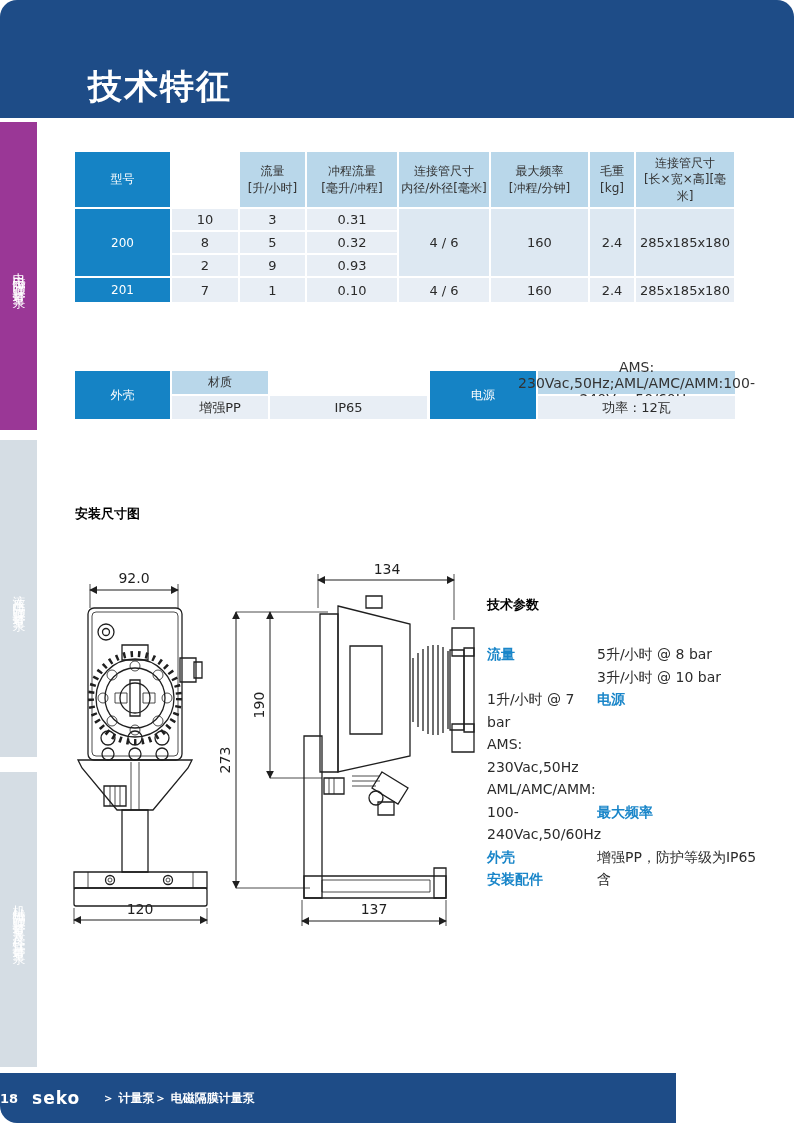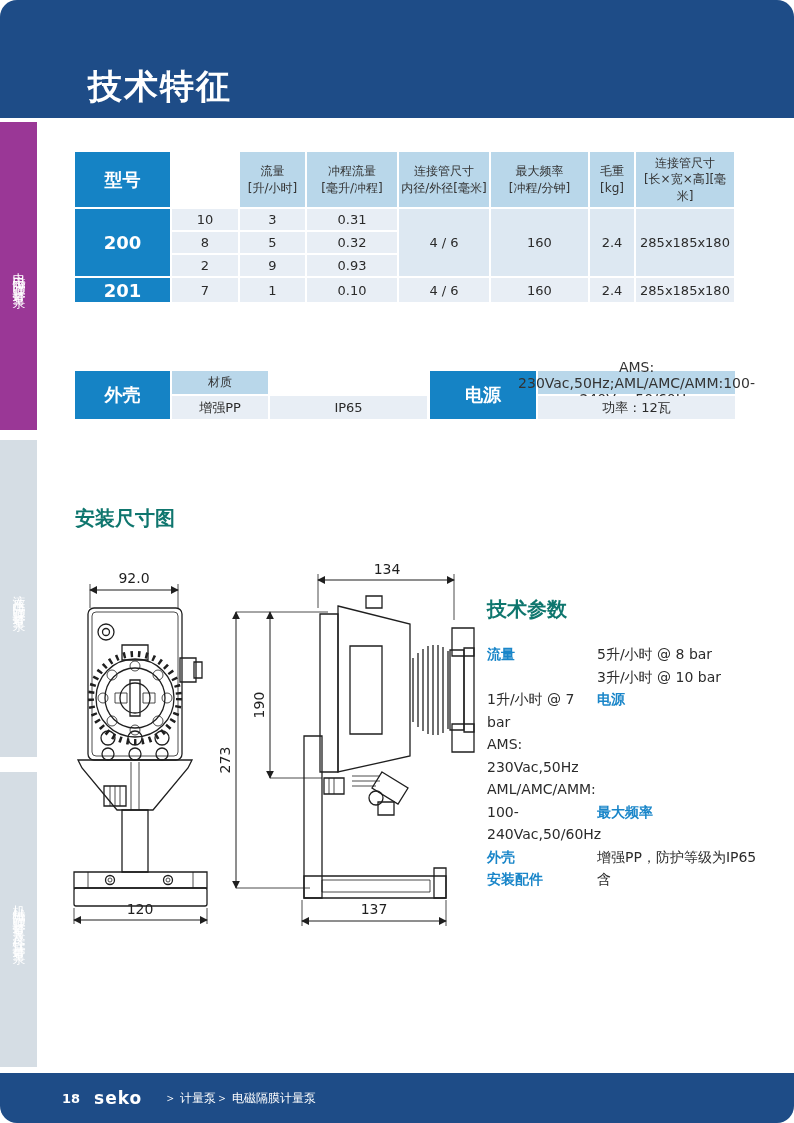--- a/index.html
+++ b/index.html
@@ -30,7 +30,7 @@
   .th   { background:#b9d7ea; color:#333; font-size:12px; flex-direction:column; line-height:1.35; }
   .td   { background:#e8eef5; font-size:13px; }
   .td-merged { background:#dde8f2; font-size:13px; }
-  .blue-cell { background:#1583c5; color:#ffffff; font-weight:bold; font-size:18px; }
+  .blue-cell { background:#1583c5; color:#ffffff; font-weight:normal; font-size:12px; }
 
   .spec-table { left:75px; top:152px; grid-template-columns:95px 66px 65px 90px 90px 97px 44px 98px;
                 grid-template-rows:55px 21px 21px 21px 24px; }

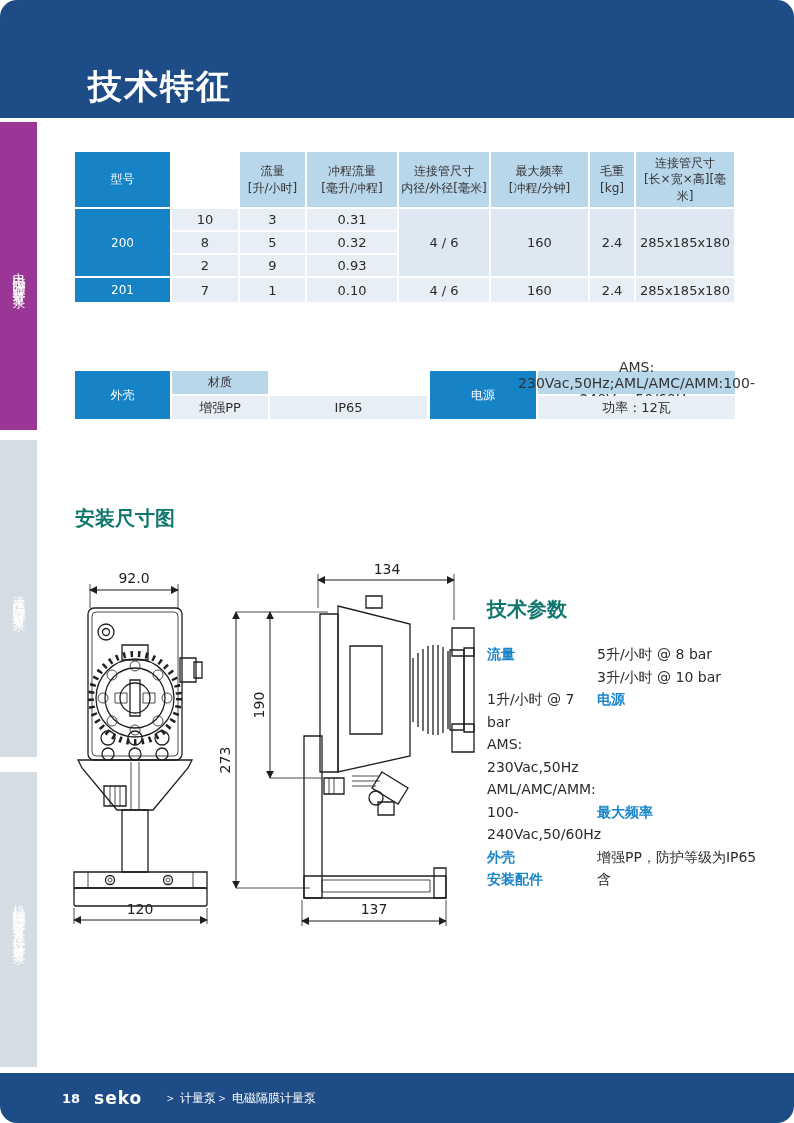--- a/index.html
+++ b/index.html
@@ -41,7 +41,7 @@
   .power-small{ background:#b9d7ea; font-size:14px; font-weight:normal; color:#333; }
 
   
-  .sec-head { color:#0f766e; font-weight:bold; font-size:20px; }
+  .sec-head { color:#000000; font-weight:bold; font-size:13px; }
   .install-head { left:75px; top:505px; }
   .param-head { left:487px; top:596px; }
 

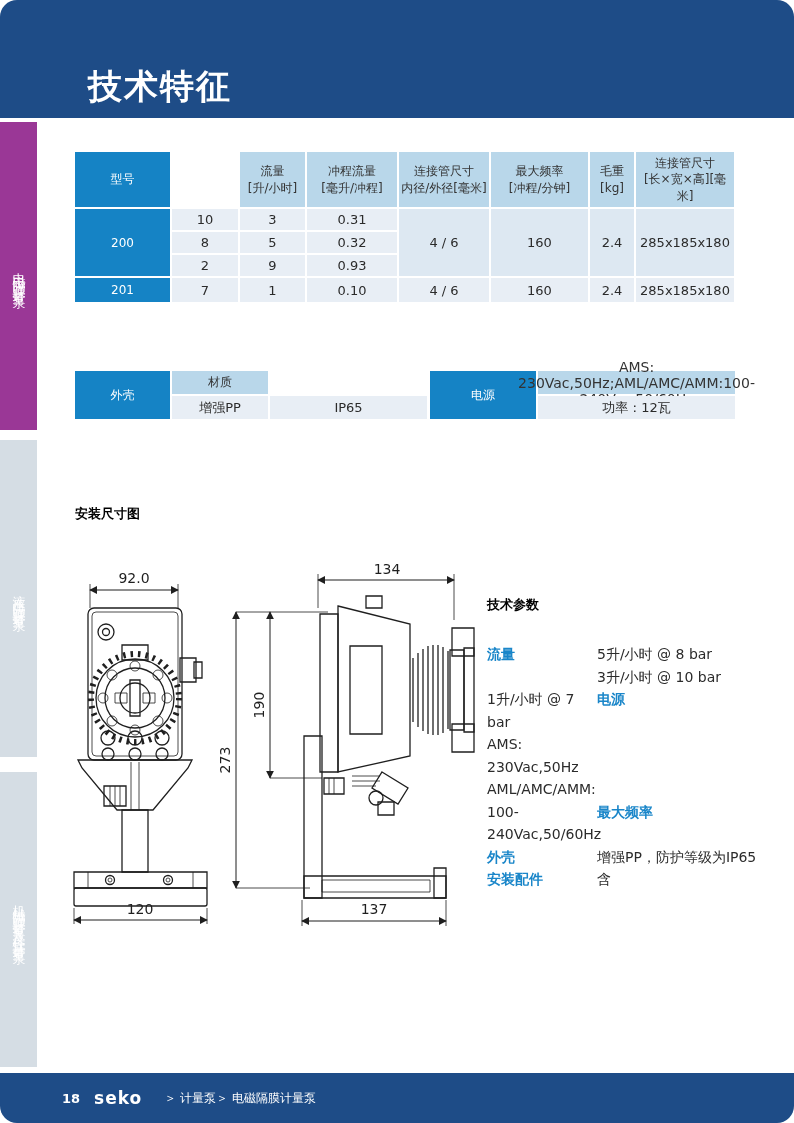--- a/index.html
+++ b/index.html
@@ -11,8 +11,8 @@
   
   .top-band { left:0; top:0; width:794px; height:118px; background:#1e4c87; }
   .page-title { left:88px; top:64px; font-size:34px; font-weight:bold; color:#ffffff; letter-spacing:2px; }
-  .footer-band { left:0; top:1073px; width:794px; height:50px; background:#1e4c87; color:#fff;
-                 display:flex; align-items:center; padding-left:62px; }
+  .footer-band { left:0; top:1073px; width:676px; height:50px; background:#1e4c87; color:#fff;
+                 display:flex; align-items:center; }
   .footer-band .pagenum { font-size:13px; font-weight:bold; margin-right:14px; }
   .footer-band .brand { font-size:17px; font-weight:bold; letter-spacing:1px; margin-right:22px; }
   .footer-band .crumb { font-size:12px; }

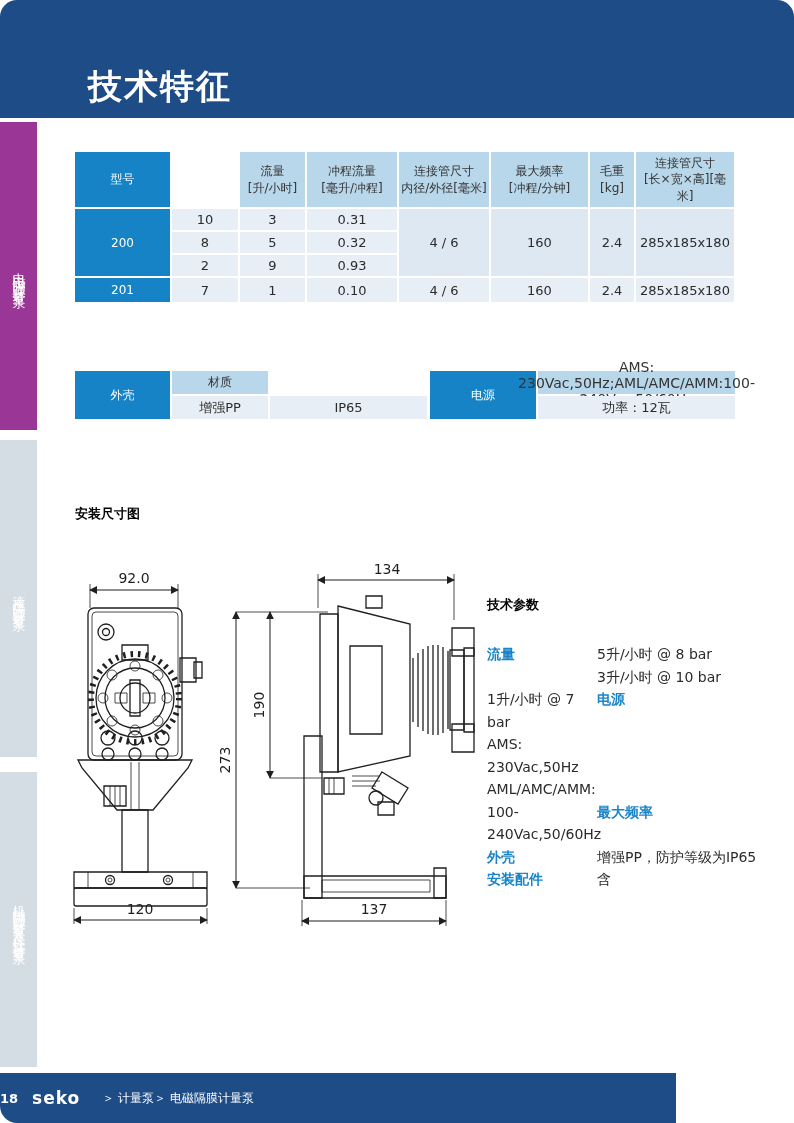--- a/index.html
+++ b/index.html
@@ -15,7 +15,7 @@
                  display:flex; align-items:center; }
   .footer-band .pagenum { font-size:13px; font-weight:bold; margin-right:14px; }
   .footer-band .brand { font-size:17px; font-weight:bold; letter-spacing:1px; margin-right:22px; }
-  .footer-band .crumb { font-size:12px; }
+  .footer-band .crumb { font-size:12px;font-weight:bold; }
 
   
   .side-tab { left:0; width:37px; display:flex; align-items:center; justify-content:center; }

